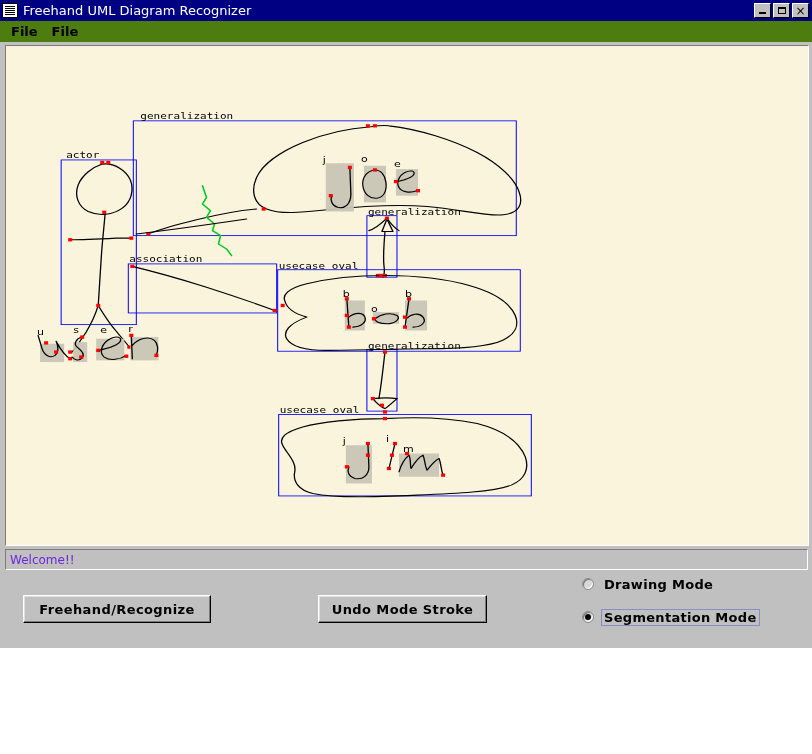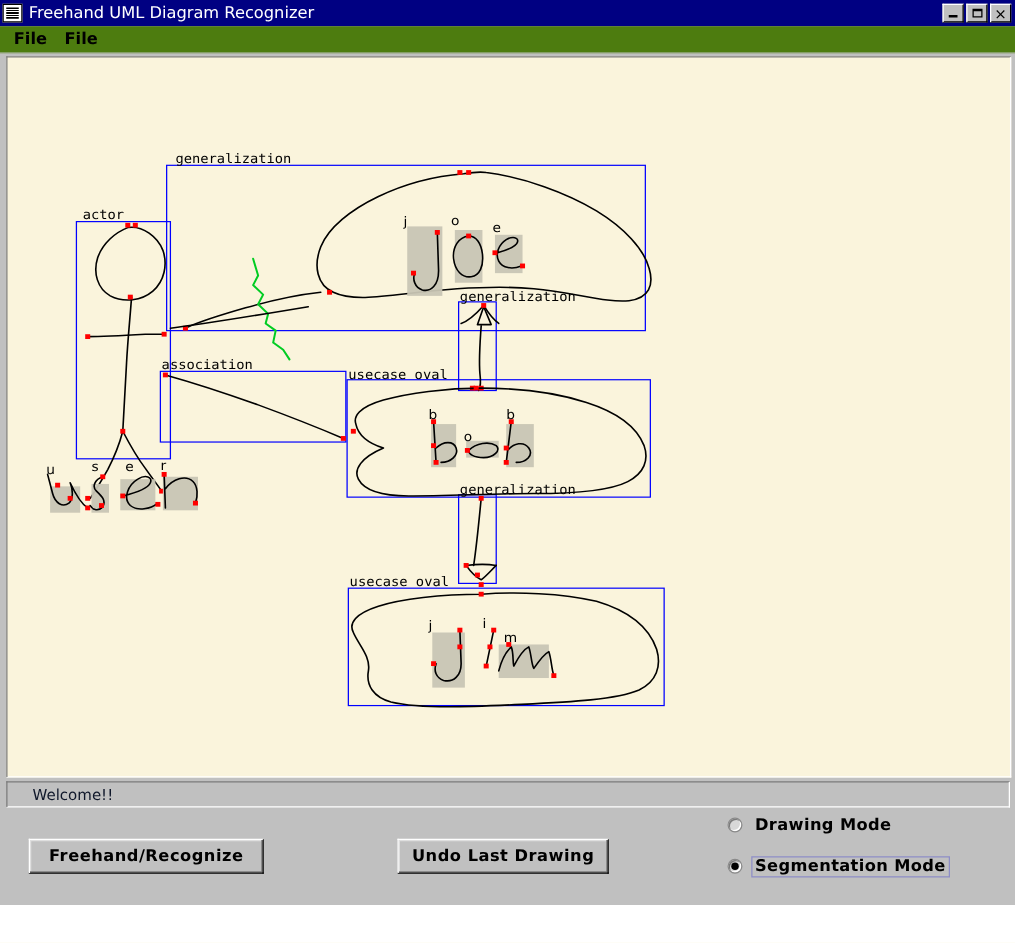--- a/index.html
+++ b/index.html
@@ -15,7 +15,7 @@
   .app-window {
     position: absolute;
     left: 0; top: 0;
-    width: 812px; height: 724px;
+    width: 812px; height: 648px;
     background: #c0c0c0;
     box-sizing: border-box;
     display: flex;

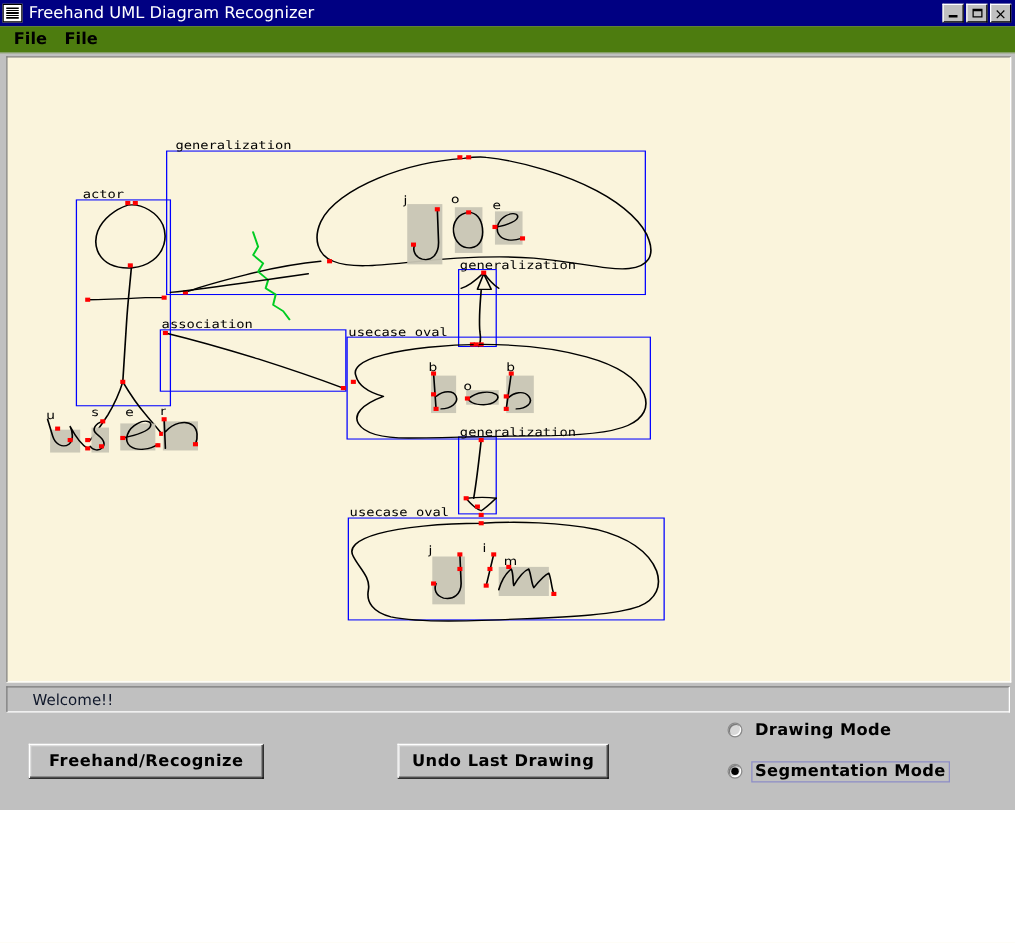--- a/index.html
+++ b/index.html
@@ -152,9 +152,8 @@
   }
   .status-text {
     font-size: 12px;
-    color: #0f172a;
-    font-family: "DejaVu Sans", "Liberation Sans", sans-serif;
-    margin-left: 16px;
+    color: #6d28d9;
+    font-family: "DejaVu Sans", "Liberation Sans", sans-serif;
   }
   
   .controlbar {

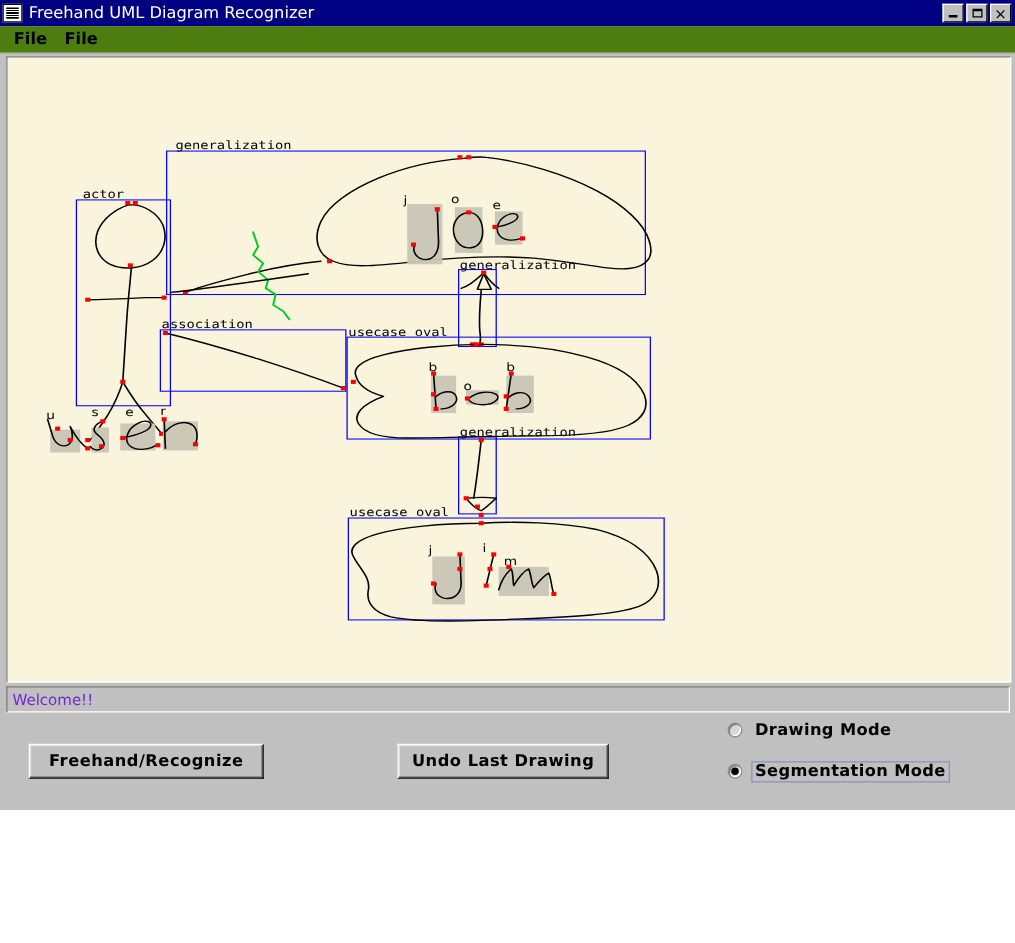--- a/index.html
+++ b/index.html
@@ -481,7 +481,7 @@
 
   <div class="controlbar">
     <div class="btn" id="btn-segment">Freehand/Recognize</div>
-    <div class="btn" id="btn-undo">Undo Last Drawing</div>
+    <div class="btn" id="btn-undo">Undo Mode Stroke</div>
 
     <div class="radio-group">
       <div class="radio-row">

